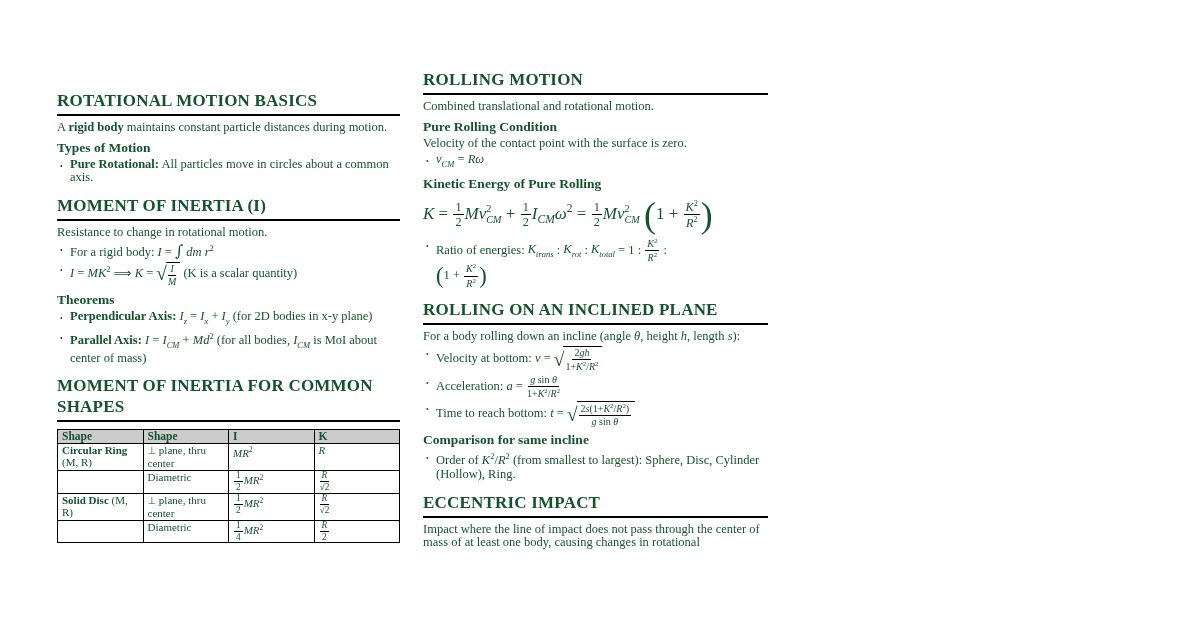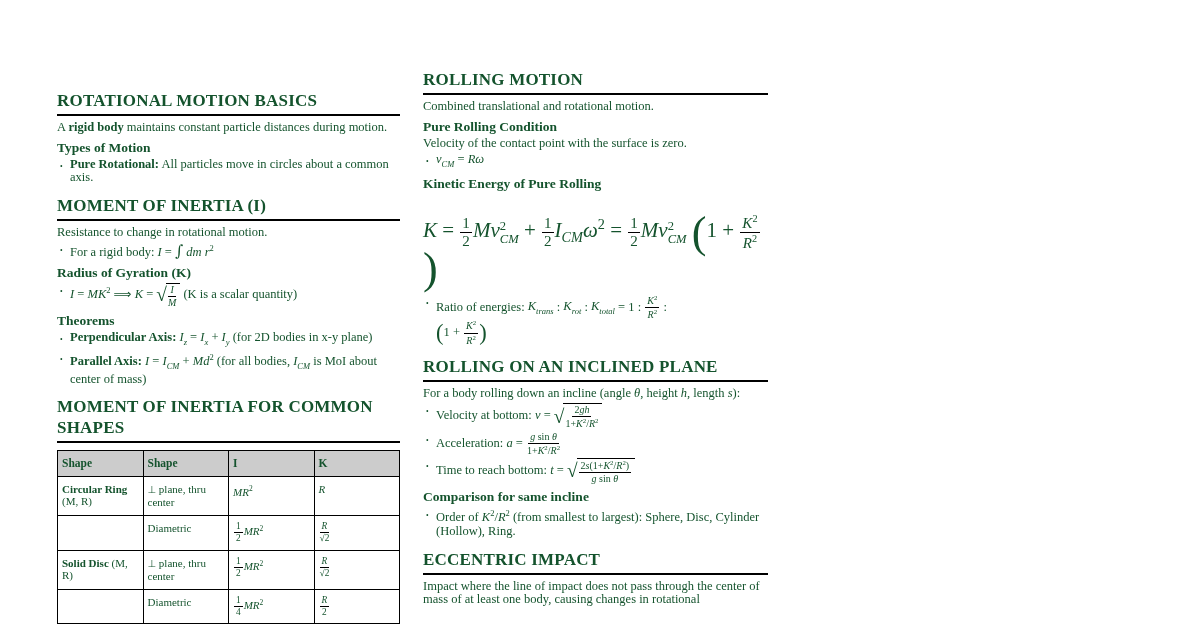--- a/index.html
+++ b/index.html
@@ -36,7 +36,7 @@
   .sym{font-family:"DejaVu Sans",sans-serif;font-size:.9em;}
   .imp{font-family:"DejaVu Sans",sans-serif;}
 
-  .eq{font-size:21px;line-height:1.5;margin:22px 0 8px;}
+  .eq{font-size:17px;line-height:1.5;margin:8px 0 8px;}
   .eq .frac{font-size:.72em;}
   .eq .ss{font-size:.6em;}
   .eq .bp{font-size:2.1em;}

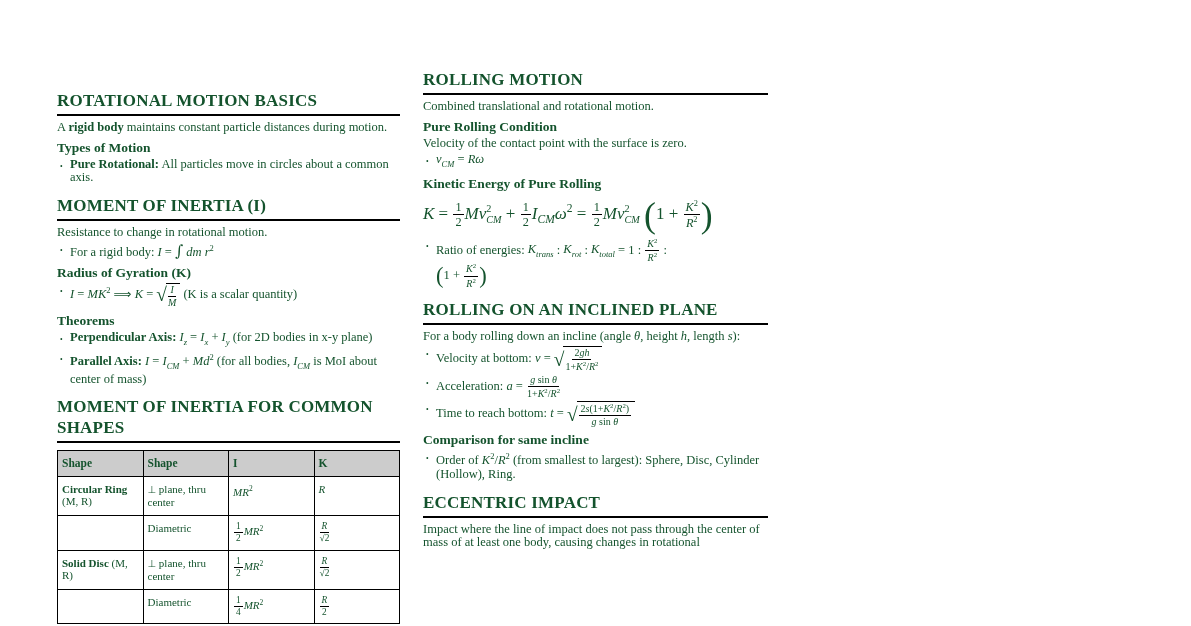--- a/index.html
+++ b/index.html
@@ -68,7 +68,6 @@
       <li>For a rigid body: <i>I</i> = <span class="int">∫</span> <i>dm r</i><sup>2</sup></li>
     </ul>
 
-    <h2 class="sub">Radius of Gyration (K)</h2>
     <ul class="blist">
       <li><i>I</i> = <i>MK</i><sup>2</sup> <span class="imp">⟹</span> <i>K</i> = <span class="rad">√</span><span class="sq"><span class="frac">
               <span class="n"><i>I</i></span>

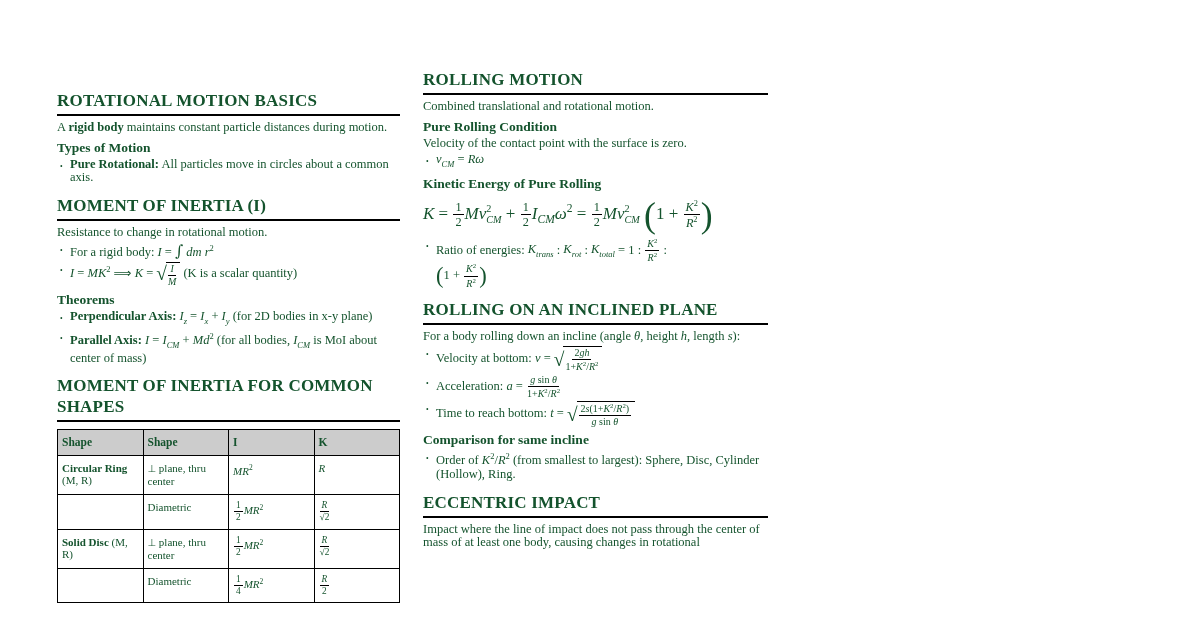--- a/index.html
+++ b/index.html
@@ -42,7 +42,7 @@
   .eq .bp{font-size:2.1em;}
 
   table.moi{border-collapse:collapse;width:100%;margin-top:7px;font-size:11px;table-layout:fixed;}
-  .moi th,.moi td{border:1px solid #000;padding:6px 4px;vertical-align:top;text-align:left;line-height:12.5px;margin-left:48px;}
+  .moi th,.moi td{border:1px solid #000;padding:0 4px;vertical-align:top;text-align:left;line-height:12.5px;margin-left:48px;}
   .moi th{background:#cccccc;font-weight:700;font-size:11.5px;}
   .moi td.math{font-size:11px;}
   .moi .frac{font-size:.85em;}

